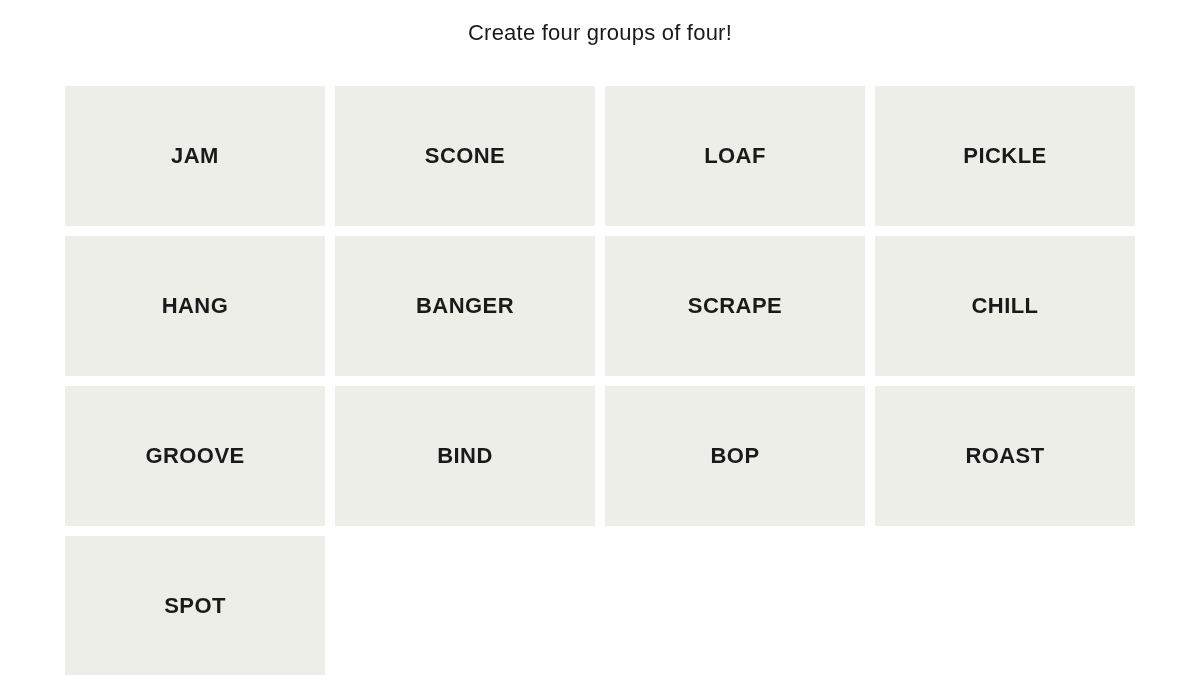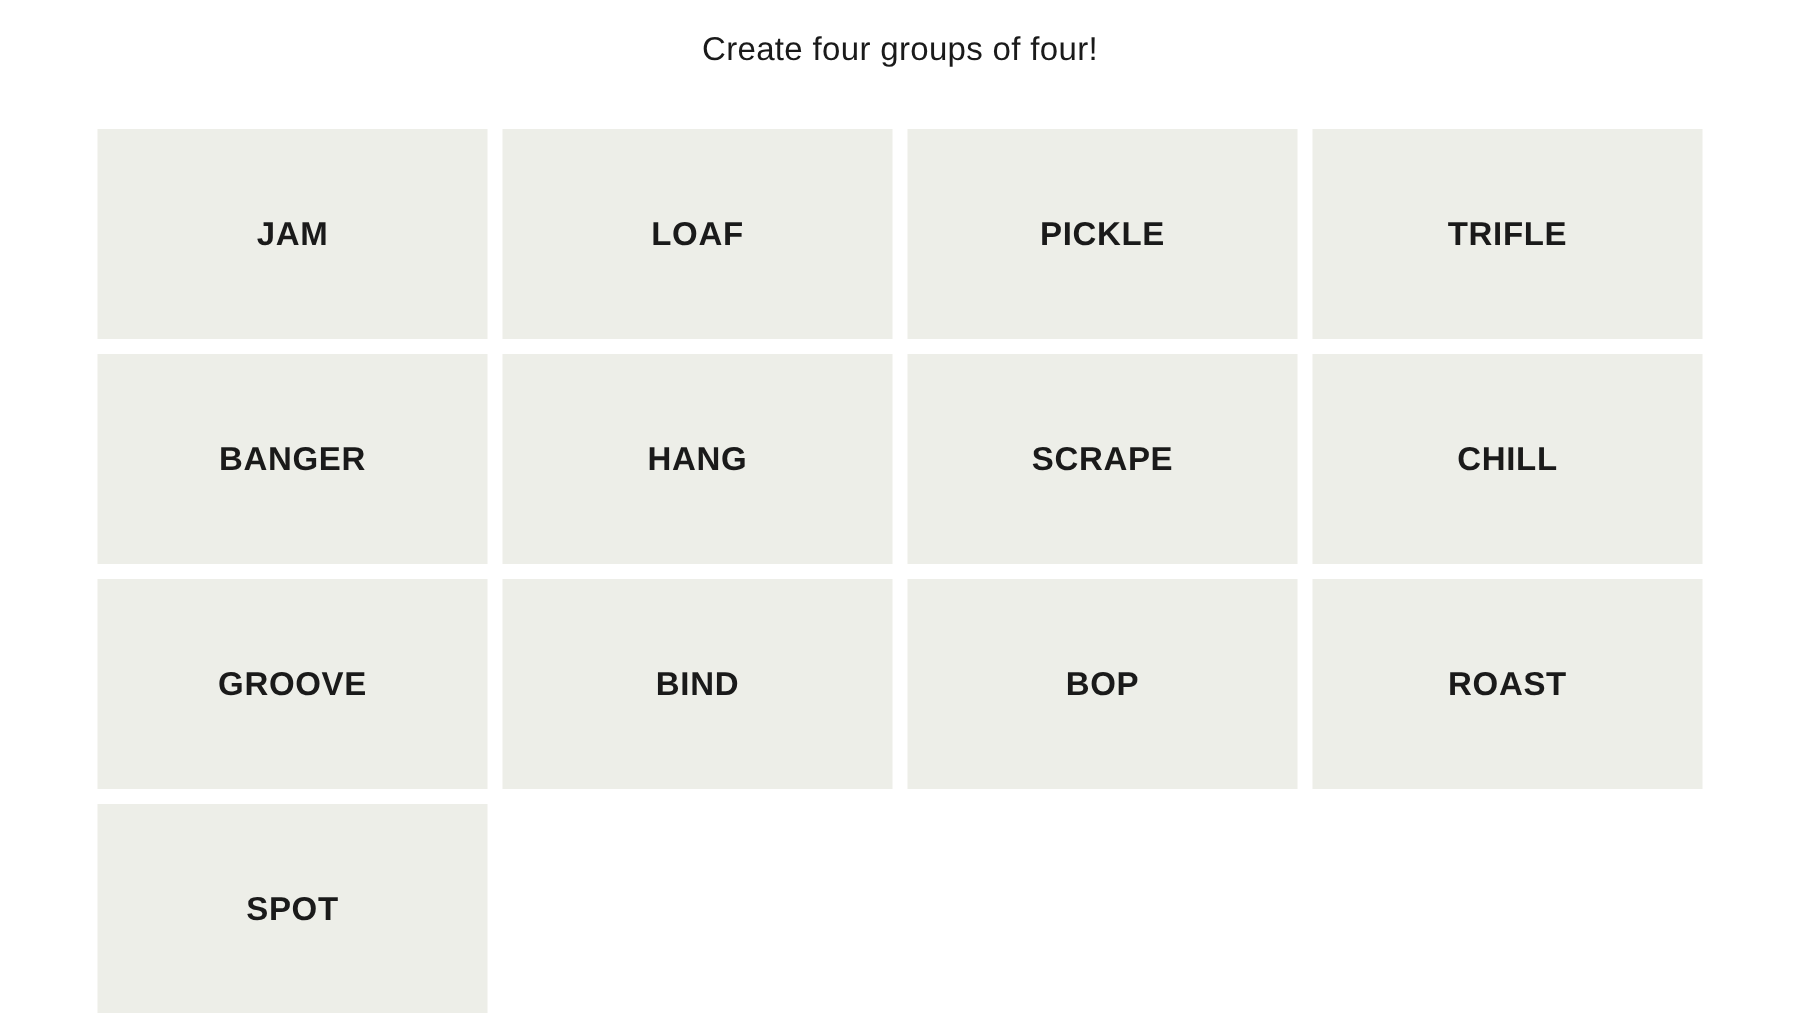--- a/index.html
+++ b/index.html
@@ -65,6 +65,9 @@
       <span class="card-label">JAM</span>
     </div>
     <div class="card">
+      <span class="card-label">SCONE</span>
+    </div>
+    <div class="card">
       <span class="card-label">LOAF</span>
     </div>
     <div class="card">

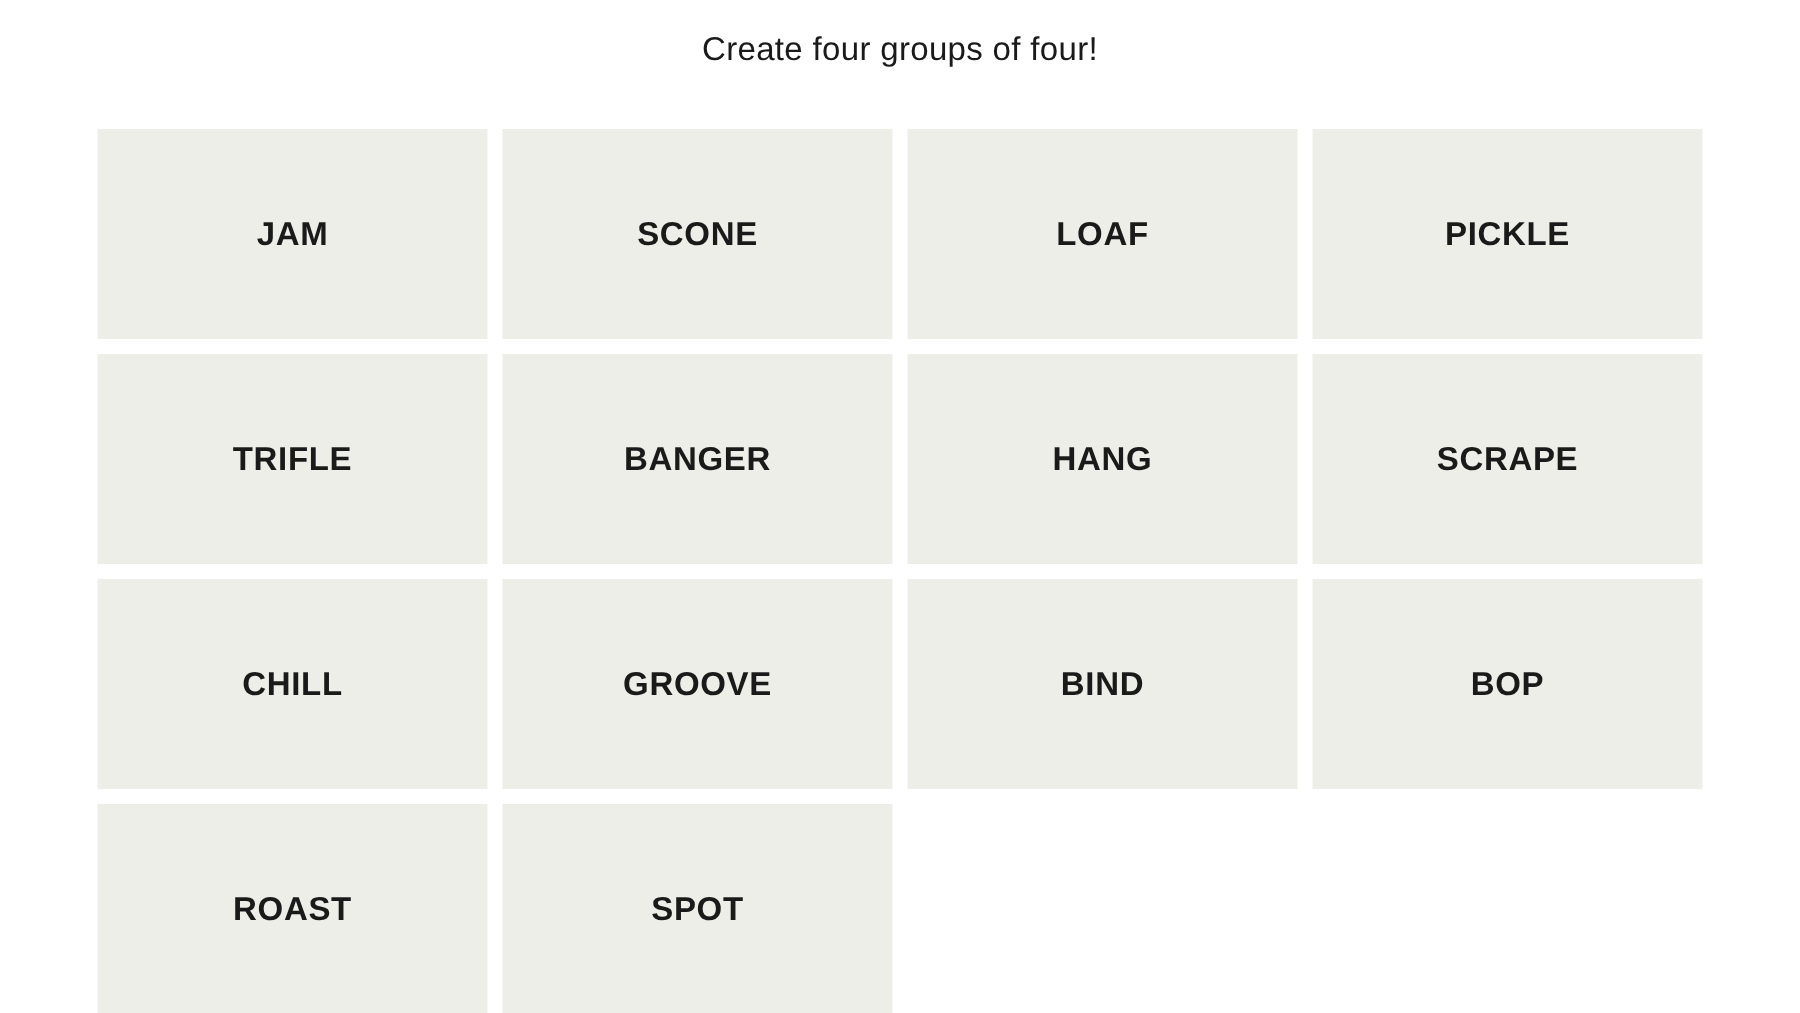--- a/index.html
+++ b/index.html
@@ -74,9 +74,6 @@
       <span class="card-label">PICKLE</span>
     </div>
     <div class="card">
-      <span class="card-label">TRIFLE</span>
-    </div>
-    <div class="card">
       <span class="card-label">BANGER</span>
     </div>
     <div class="card">

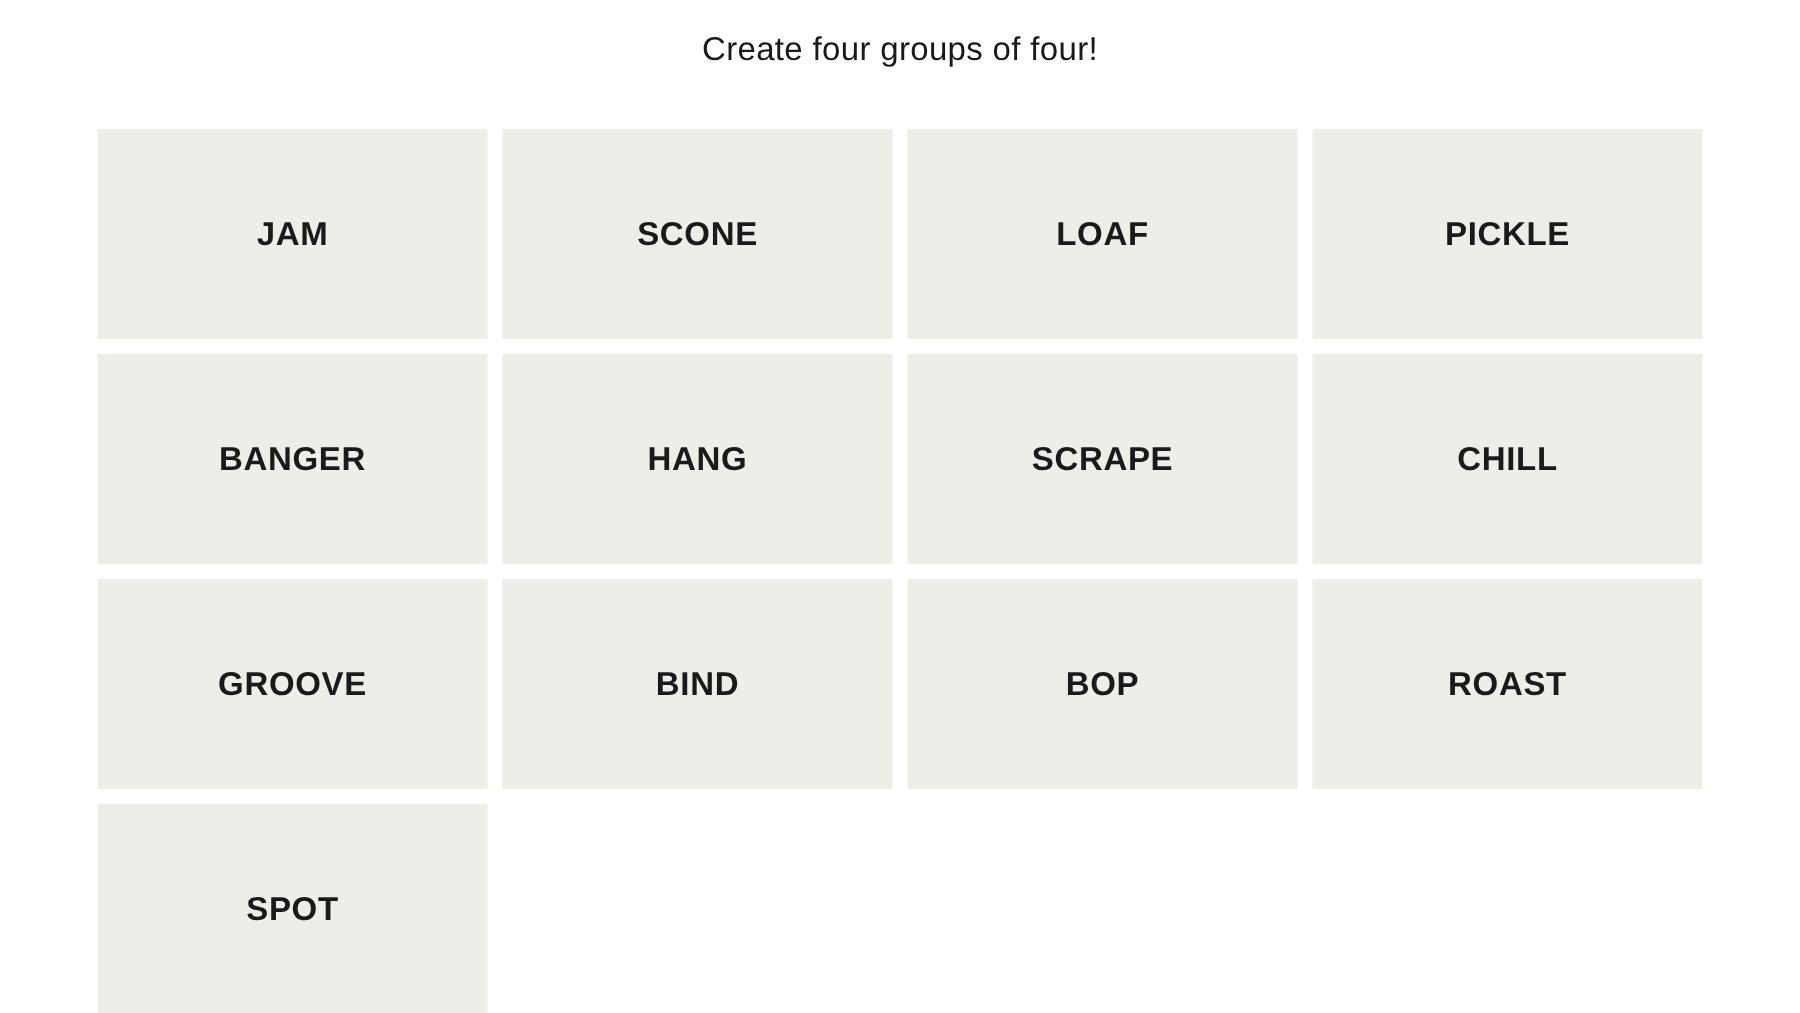--- a/index.html
+++ b/index.html
@@ -74,10 +74,10 @@
       <span class="card-label">PICKLE</span>
     </div>
     <div class="card">
-      <span class="card-label">BANGER</span>
+      <span class="card-label">HANG</span>
     </div>
     <div class="card">
-      <span class="card-label">HANG</span>
+      <span class="card-label">BANGER</span>
     </div>
     <div class="card">
       <span class="card-label">SCRAPE</span>

